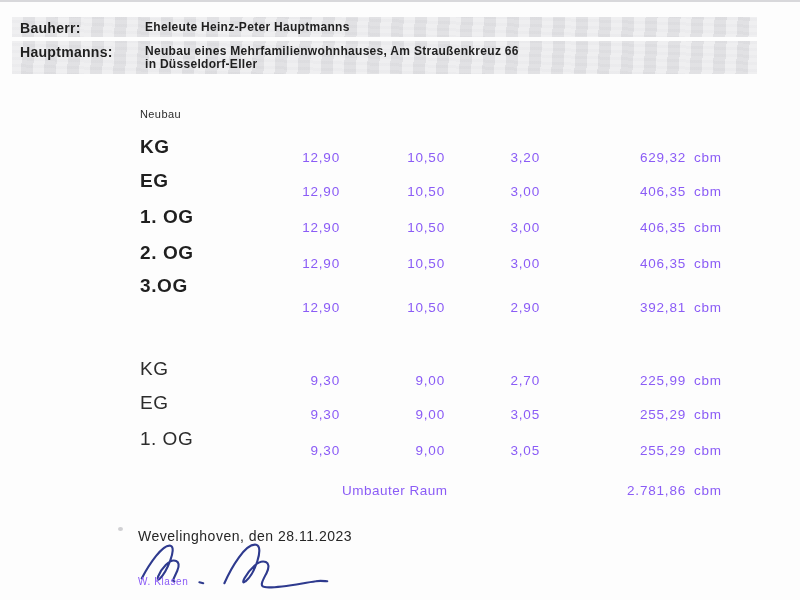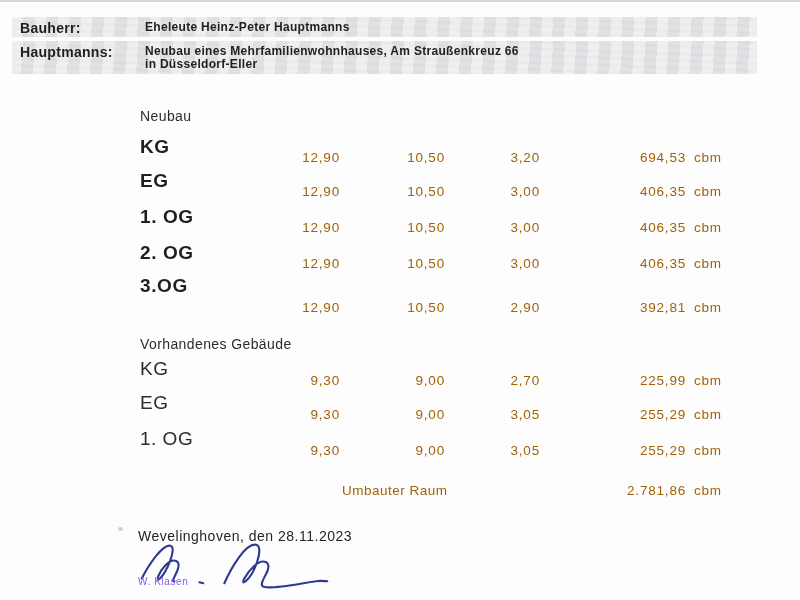--- a/index.html
+++ b/index.html
@@ -24,7 +24,7 @@
   #bauvorhaben-label,#bauvorhaben-line1{top:44px;}
   #bauvorhaben-line2{top:57px;}
   .title{position:absolute;left:142px;top:82px;font-weight:bold;font-size:14px;letter-spacing:.4px;white-space:nowrap;}
-  .sechead{position:absolute;left:140px;font-size:14px;letter-spacing:.4px;color:#2c2c2c;white-space:nowrap;}
+  .sechead{position:absolute;left:140px;font-size:11px;letter-spacing:.4px;color:#2c2c2c;white-space:nowrap;}
   #sec1-head{top:108px;}
   #sec2-head{top:336px;}
   .rlabel{position:absolute;left:140px;font-size:19px;font-weight:bold;letter-spacing:.6px;white-space:nowrap;}

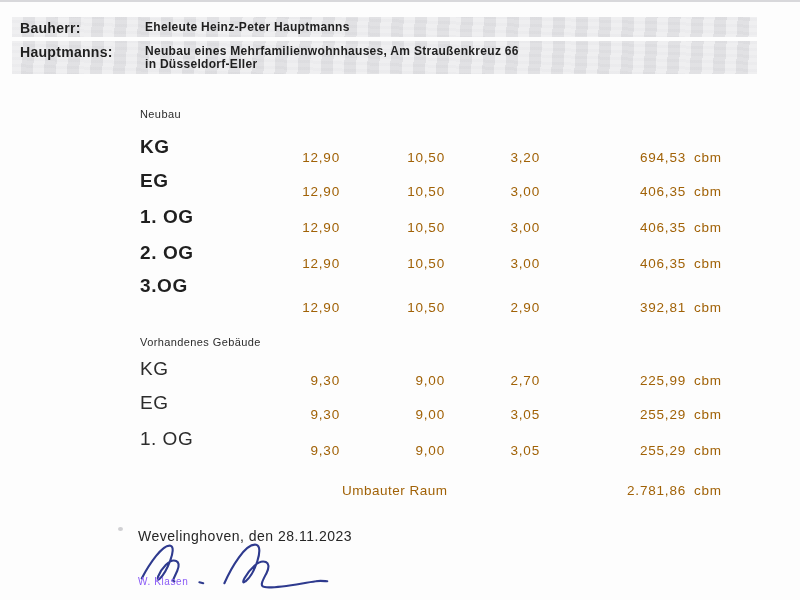--- a/index.html
+++ b/index.html
@@ -29,7 +29,7 @@
   #sec2-head{top:336px;}
   .rlabel{position:absolute;left:140px;font-size:19px;font-weight:bold;letter-spacing:.6px;white-space:nowrap;}
   .rlabel.reg{font-weight:normal;color:#2c2c2c;letter-spacing:.5px;}
-  .numline{position:absolute;left:0;width:800px;height:16px;font-size:13.5px;color:#a16207;}
+  .numline{position:absolute;left:0;width:800px;height:16px;font-size:13.5px;color:#8b5cf6;}
   .numline span{position:absolute;white-space:nowrap;letter-spacing:.8px;}
   .c1{right:460px;} .c2{right:355px;} .c3{right:260px;} .c4{right:114px;}
   .unit{left:694px;letter-spacing:.4px;}

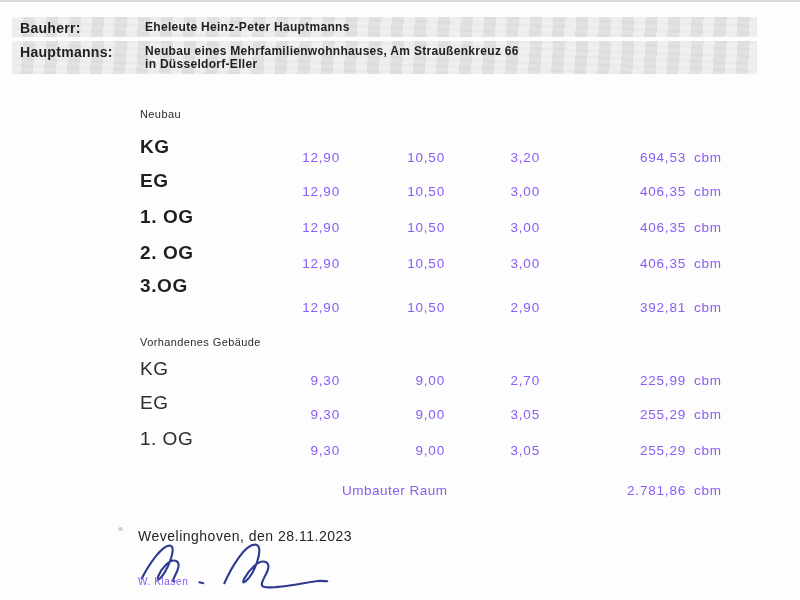--- a/index.html
+++ b/index.html
@@ -73,7 +73,7 @@
       <span class="c1">12,90</span>
       <span class="c2">10,50</span>
       <span class="c3">3,20</span>
-      <span class="c4">694,53</span>
+      <span class="c4">629,32</span>
       <span class="unit">cbm</span>
     </div>
 

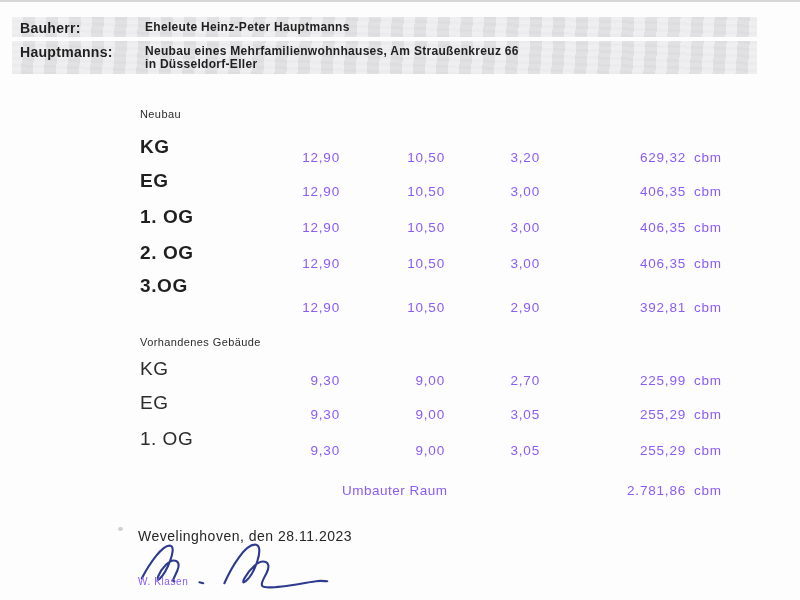--- a/index.html
+++ b/index.html
@@ -113,7 +113,6 @@
       <span class="unit">cbm</span>
     </div>
 
-    <div id="sec2-head" class="sechead">Vorhandenes Gebäude</div>
 
     <div id="r6l" class="rlabel reg">KG</div>
     <div id="r6n" class="numline">

